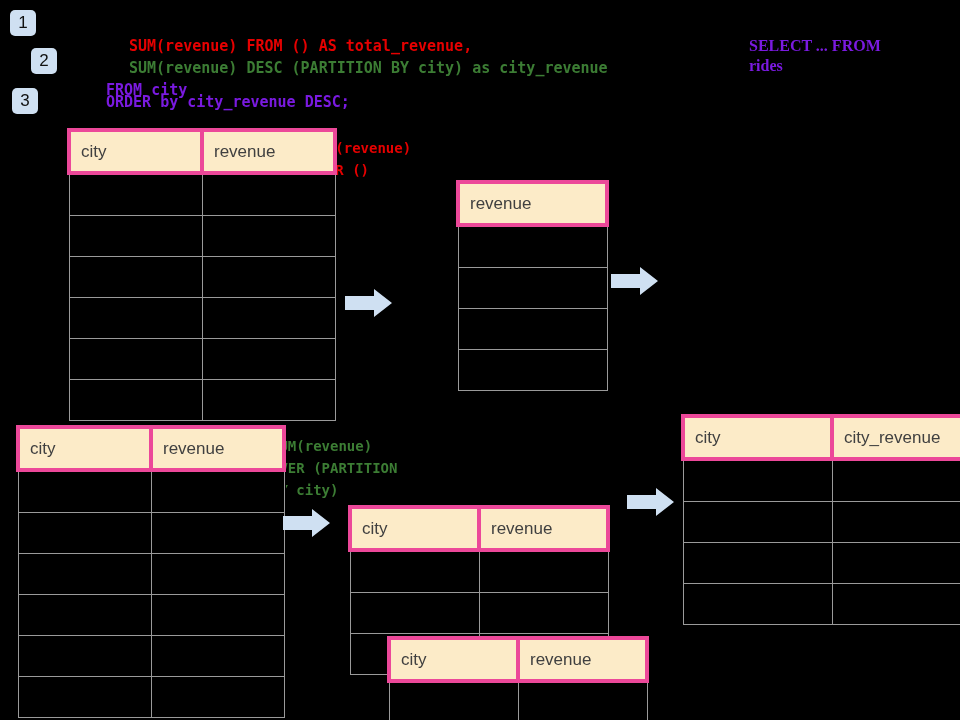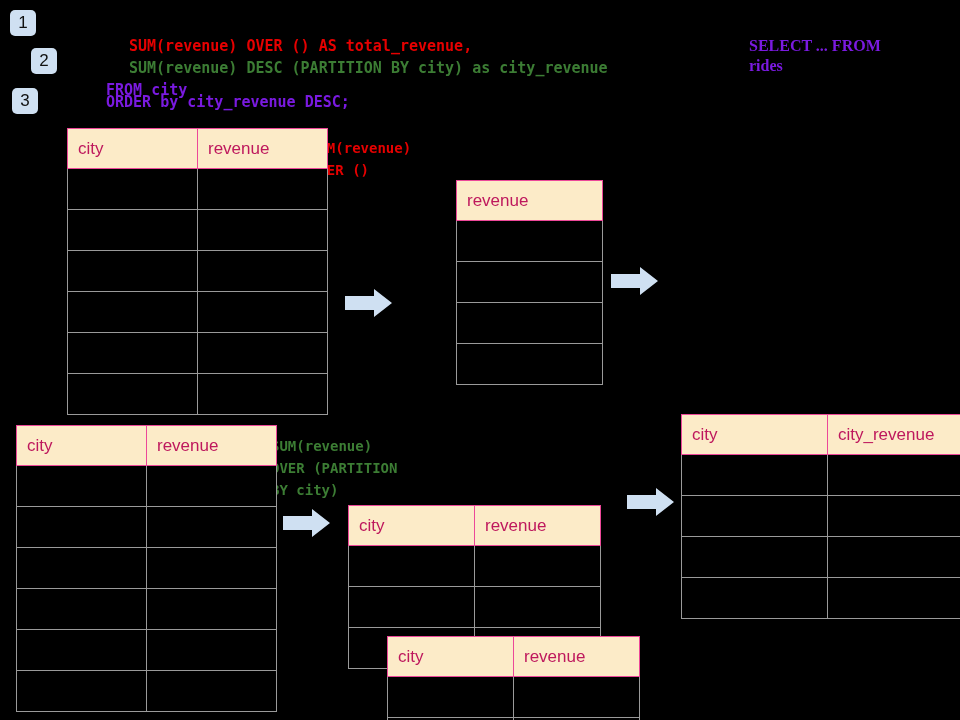--- a/index.html
+++ b/index.html
@@ -98,7 +98,7 @@
   <div class="badge" style="left:31px;  top:48px;">2</div>
   <div class="badge" style="left:12px;  top:88px;">3</div>
 
-  <div class="code" style="left:129px; top:35px;  color:#e60000;">SUM(revenue) OVER () AS total_revenue,</div>
+  <div class="code" style="left:129px; top:35px;  color:#e60000;">SUM(revenue) FROM () AS total_revenue,</div>
   <div class="code" style="left:129px; top:57px;  color:#3c7d34;">SUM(revenue) DESC (PARTITION BY city) as city_revenue</div>
   <div class="code" style="left:106px; top:79px;  color:#7a1ae0;">FROM city</div>
   <div class="code" style="left:106px; top:91px; color:#7a1ae0;">ORDER by city_revenue DESC;</div>

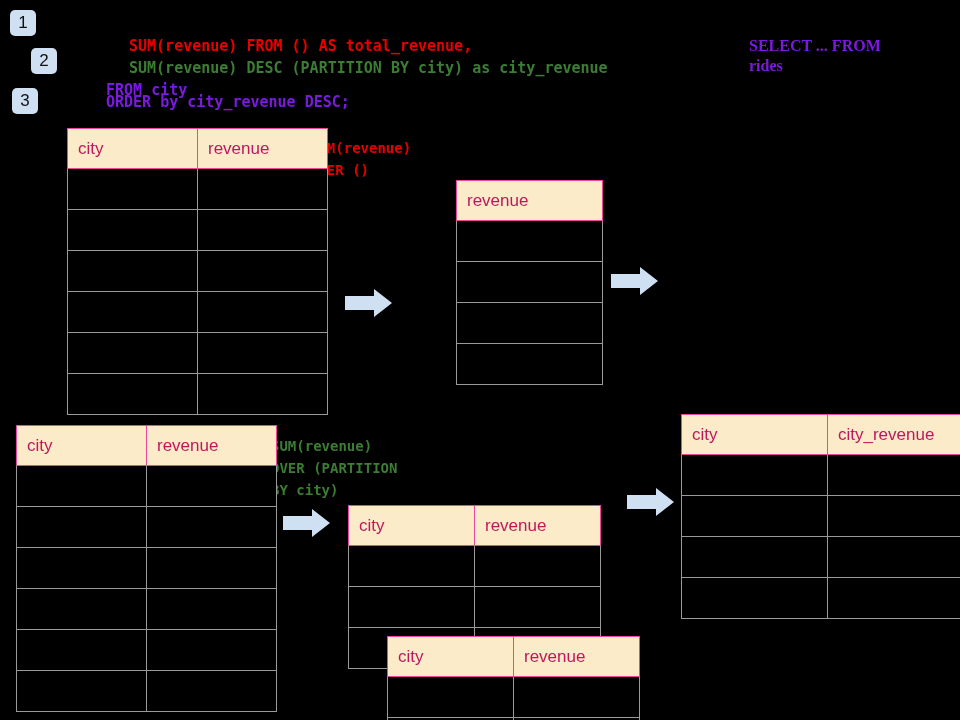--- a/index.html
+++ b/index.html
@@ -73,9 +73,9 @@
     background: #000000;
   }
   .tbl th {
-    border: 1px solid #ec4899;
+    border: 4px solid #ec4899;
     background: #fcebc8;
-    color: #be185d;
+    color: #404040;
     font-family: "Liberation Sans", sans-serif;
     font-weight: normal;
     font-size: 17px;

